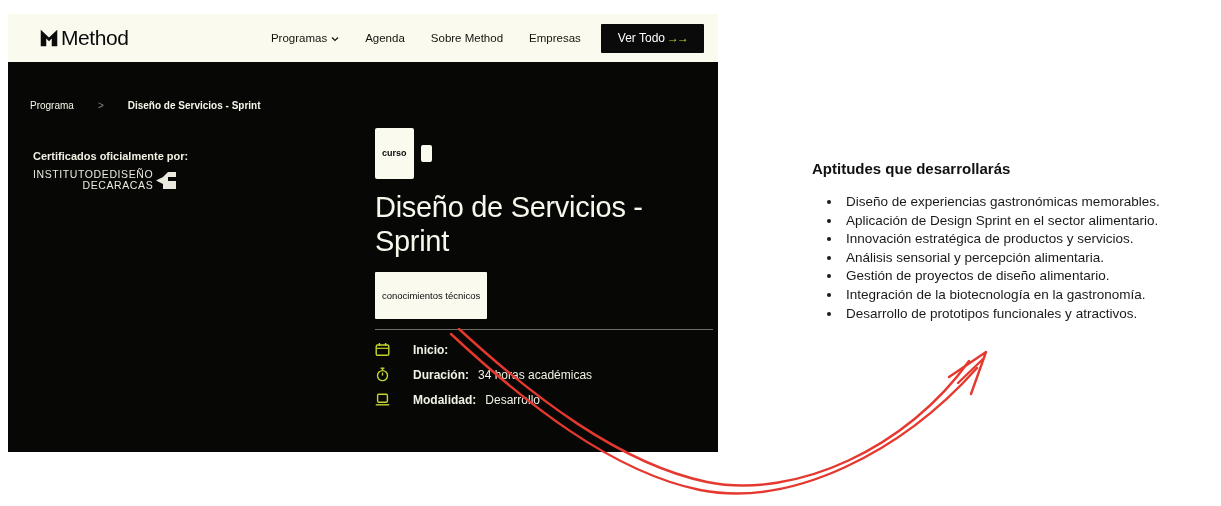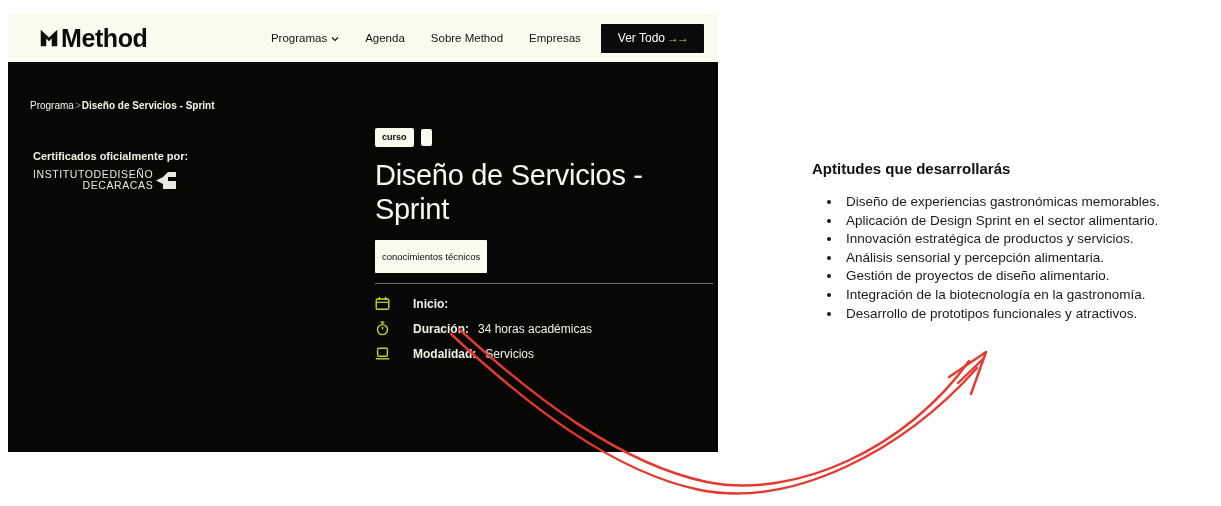--- a/index.html
+++ b/index.html
@@ -20,7 +20,7 @@
   }
   .logo{display:flex;align-items:center;gap:1px;cursor:pointer;}
   .logo svg{display:block;}
-  .logo-text{font-size:25px;font-weight:700;letter-spacing:-0.4px;color:#0b0b0b;}
+  .logo-text{font-size:21px;font-weight:400;letter-spacing:-0.4px;color:#0b0b0b;}
   .nav{margin-left:auto;display:flex;align-items:center;gap:26px;padding-left:47px;}
   .nav-item{font-size:11.5px;color:#14140f;cursor:pointer;display:flex;align-items:center;gap:4px;white-space:nowrap;}
   .cta{

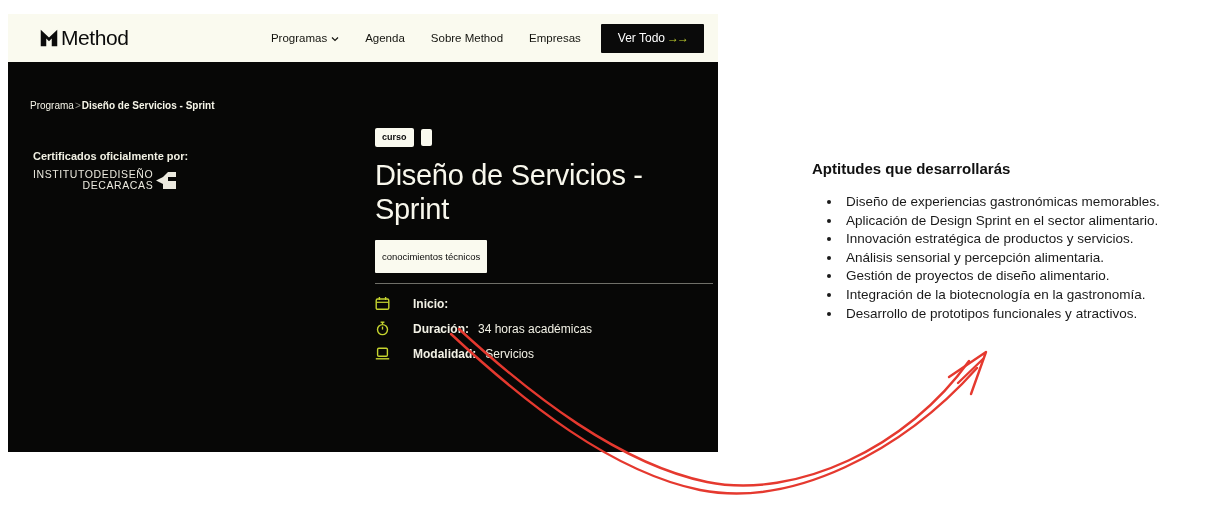--- a/index.html
+++ b/index.html
@@ -35,7 +35,7 @@
     position:absolute;left:8px;top:62px;width:710px;height:390px;
     background:var(--panel);color:var(--cream-text);
   }
-  .breadcrumb{position:absolute;left:22px;top:38px;font-size:10px;display:flex;gap:1px;align-items:center;}
+  .breadcrumb{position:absolute;left:22px;top:38px;font-size:10px;display:flex;gap:24px;align-items:center;}
   .breadcrumb .sep{color:#8a8a82;}
   .breadcrumb .crumb{cursor:pointer;}
   .breadcrumb .current{font-weight:700;}

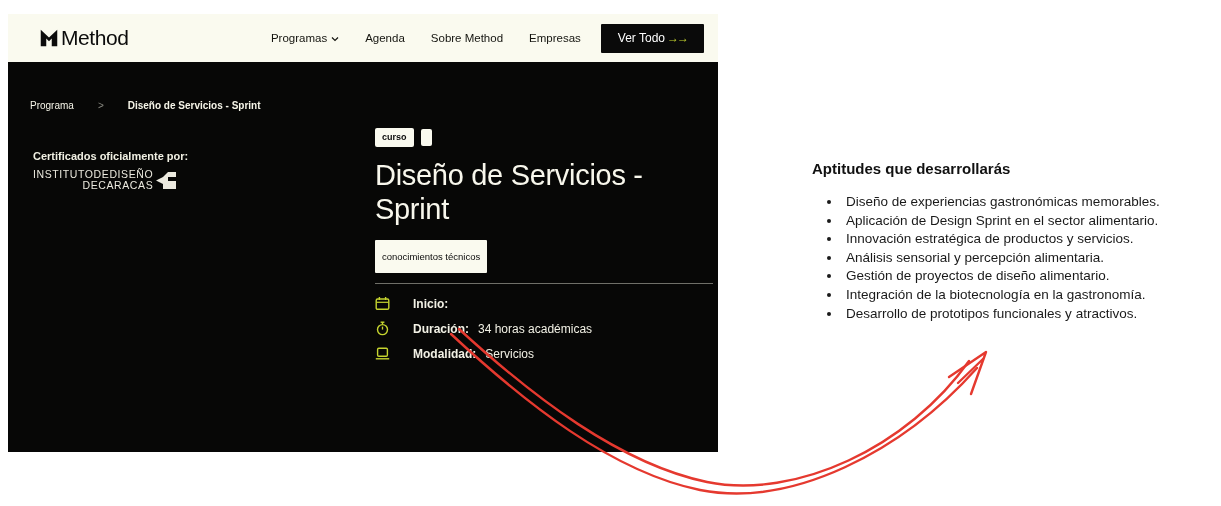--- a/index.html
+++ b/index.html
@@ -50,7 +50,7 @@
   .badge-row{display:flex;gap:7px;align-items:center;}
   .badge{
     background:var(--cream);color:#0a0a0a;font-size:9px;font-weight:600;
-    padding:4px 7px;border-radius:2px;line-height:11px;
+    padding:20px 7px;border-radius:2px;line-height:11px;
   }
   .badge-empty{width:11px;height:17px;background:var(--cream);border-radius:2px;}
   .course-title{

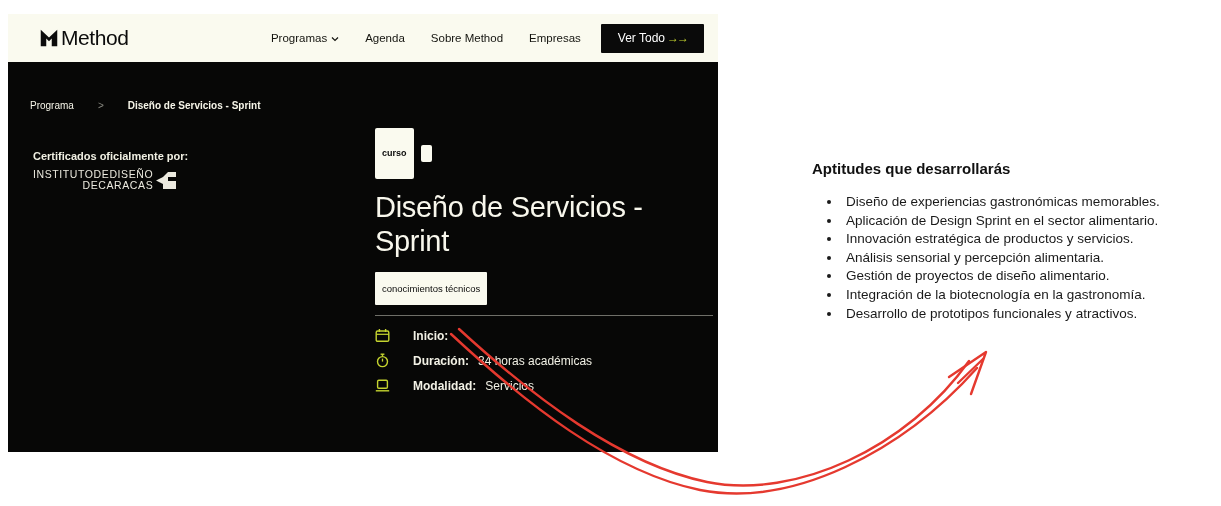--- a/index.html
+++ b/index.html
@@ -60,7 +60,7 @@
   .course-desc{margin-top:10px;font-size:11.5px;line-height:16.5px;color:#f0efe2;width:340px;}
   .tag{
     display:inline-block;margin-top:14px;background:var(--cream);color:#0a0a0a;
-    font-size:9.5px;padding:11px 7px;border-radius:1px;
+    font-size:9.5px;padding:18px 7px;border-radius:1px;
   }
   .divider{margin-top:10px;border-top:1px solid #6f6f68;width:338px;}
   .details{margin-top:12px;display:flex;flex-direction:column;gap:10px;}

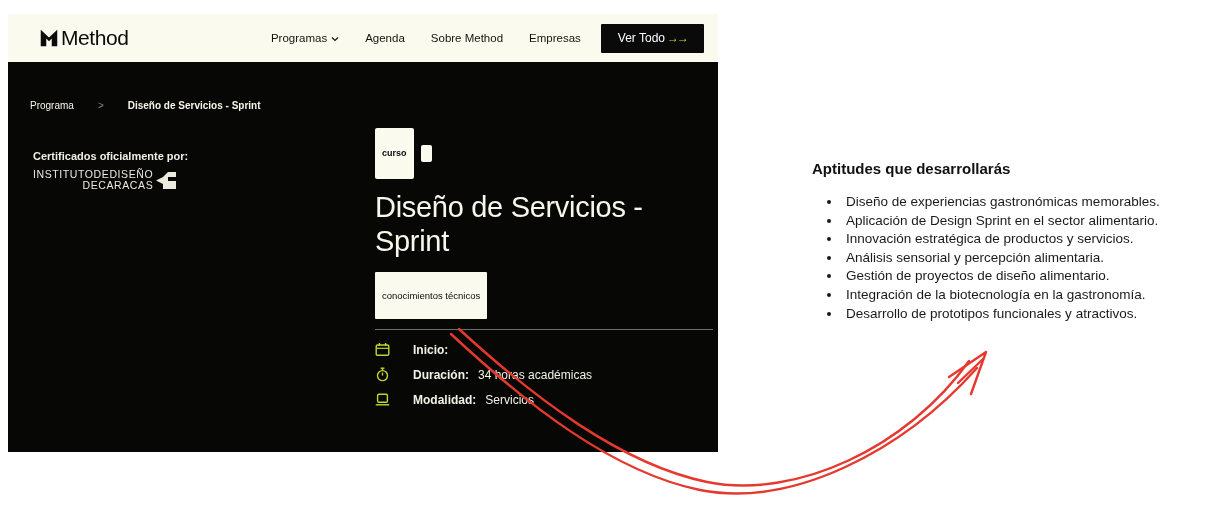--- a/index.html
+++ b/index.html
@@ -176,7 +176,7 @@
           </svg>
         </span>
         <span class="detail-label">Modalidad:</span>
-        <span class="detail-value">Servicios</span>
+        <span class="detail-value">Desarrollo</span>
       </div>
     </div>
   </div>

